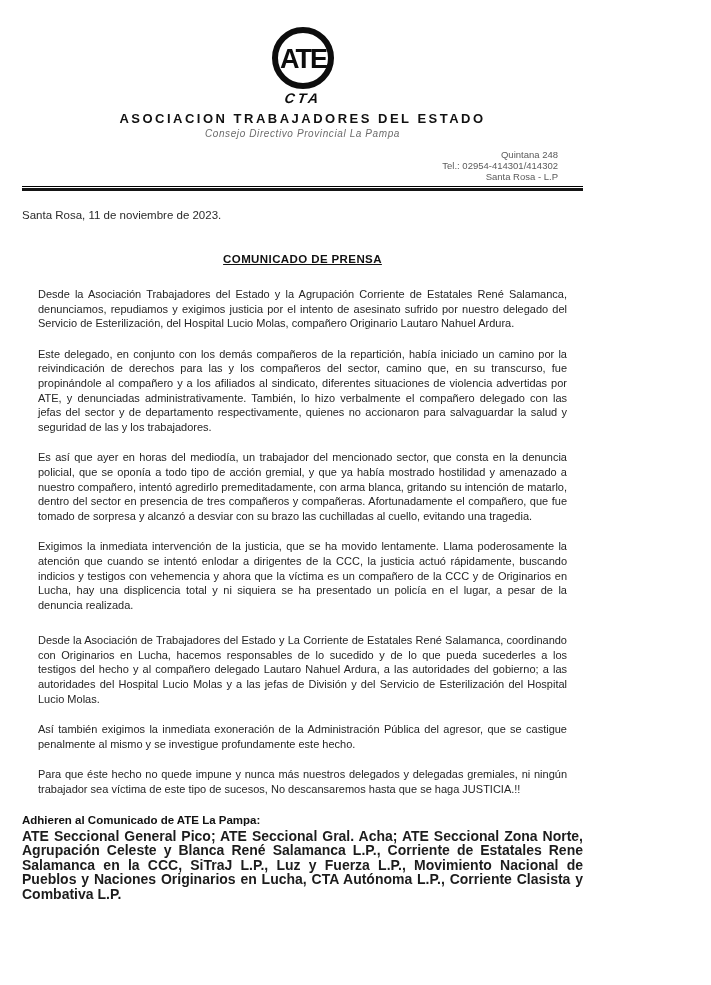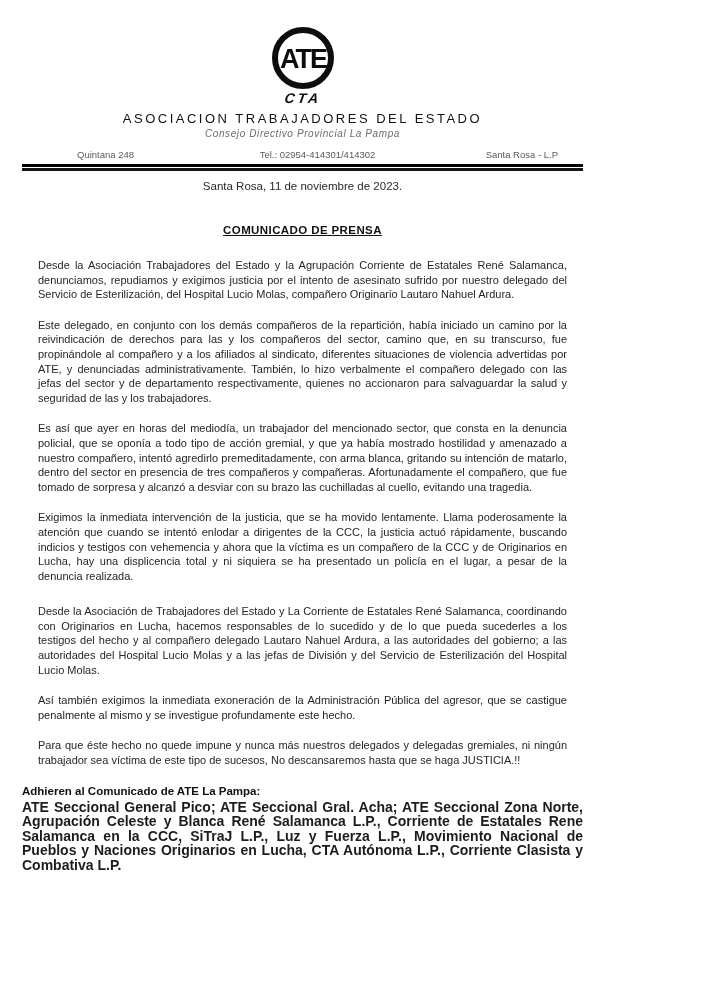--- a/index.html
+++ b/index.html
@@ -25,7 +25,7 @@
   }
   .org-name {
     margin-top: 4px;
-    font-weight: normal; font-size: 13px;
+    font-weight: bold; font-size: 13px;
     letter-spacing: 2.5px; color: #111;
   }
   .org-sub {

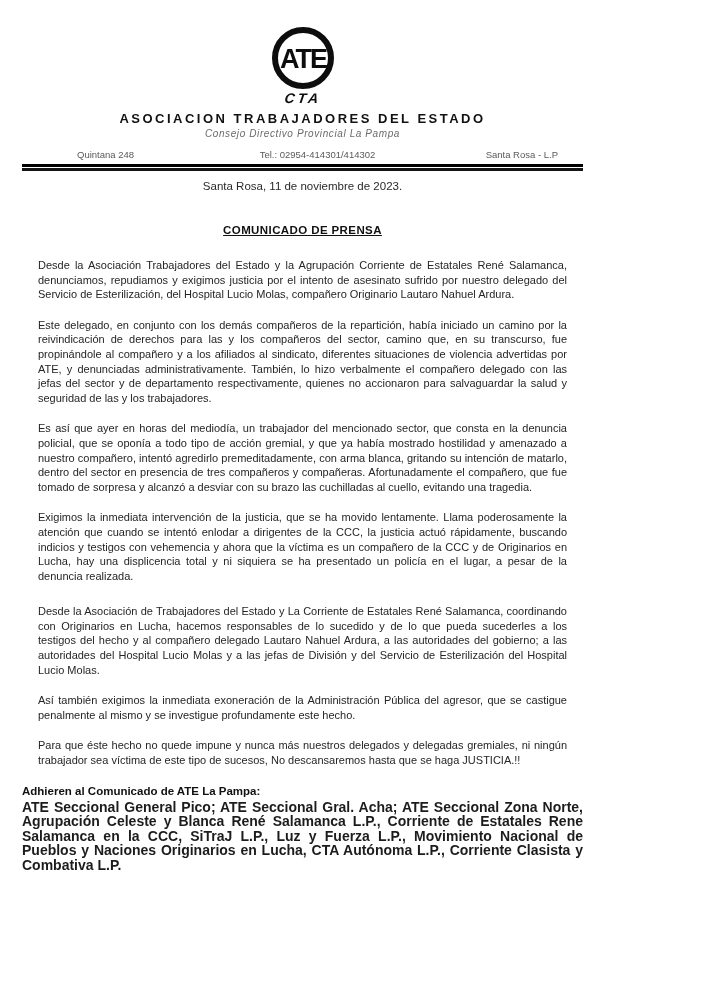--- a/index.html
+++ b/index.html
@@ -36,7 +36,8 @@
     display: flex; align-items: flex-end;
     margin-top: 10px; padding: 0 25px 4px 55px;
     font-size: 9.5px; color: #5a5a5a;
-    border-bottom: 3px solid #000000;
+    border-bottom: 1px solid #000000;
+    flex-direction: column;
   }
   .info-row .cell { flex: 1; }
   .info-left { text-align: left; }

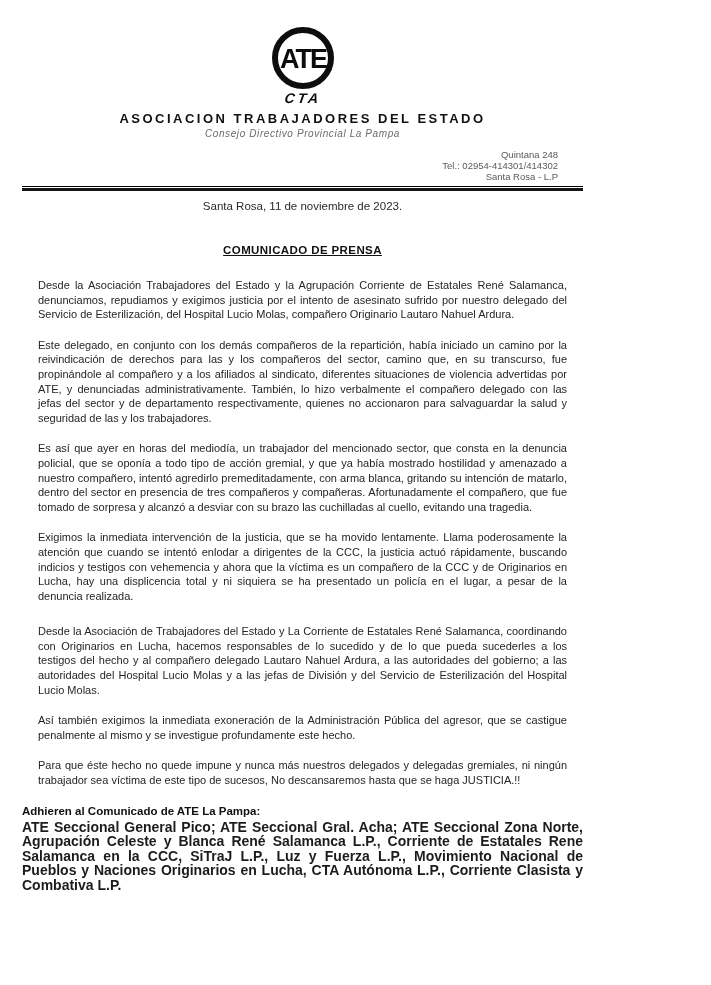--- a/index.html
+++ b/index.html
@@ -47,8 +47,8 @@
 
   
   .dateline {
-    text-align: center; font-size: 11.5px; color: #2a2a2a;
-    margin-top: 9px;
+    text-align: left; font-size: 11.5px; color: #2a2a2a;
+    margin-top: 18px;
   }
   .doc-title {
     text-align: center; font-weight: bold; font-size: 11.5px;

